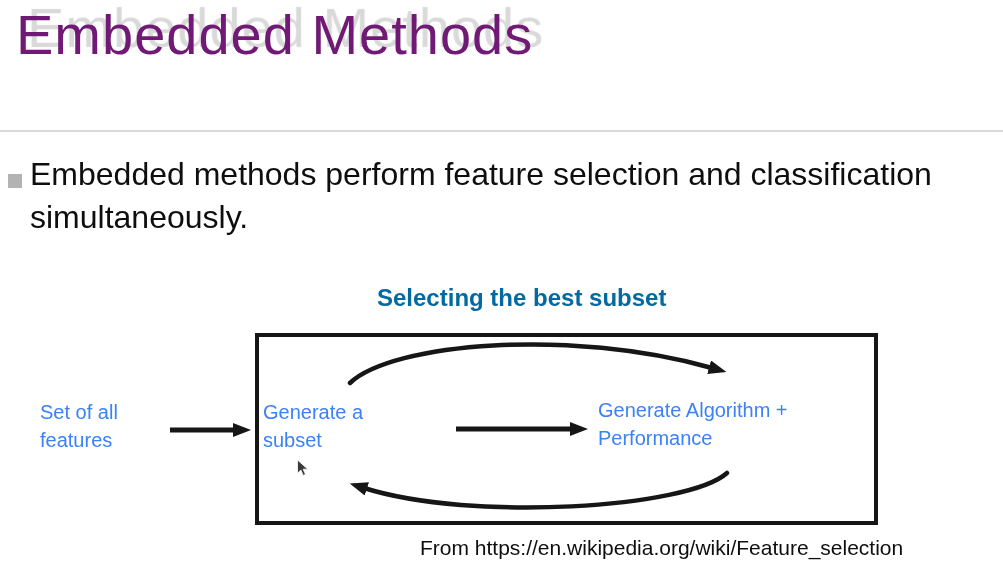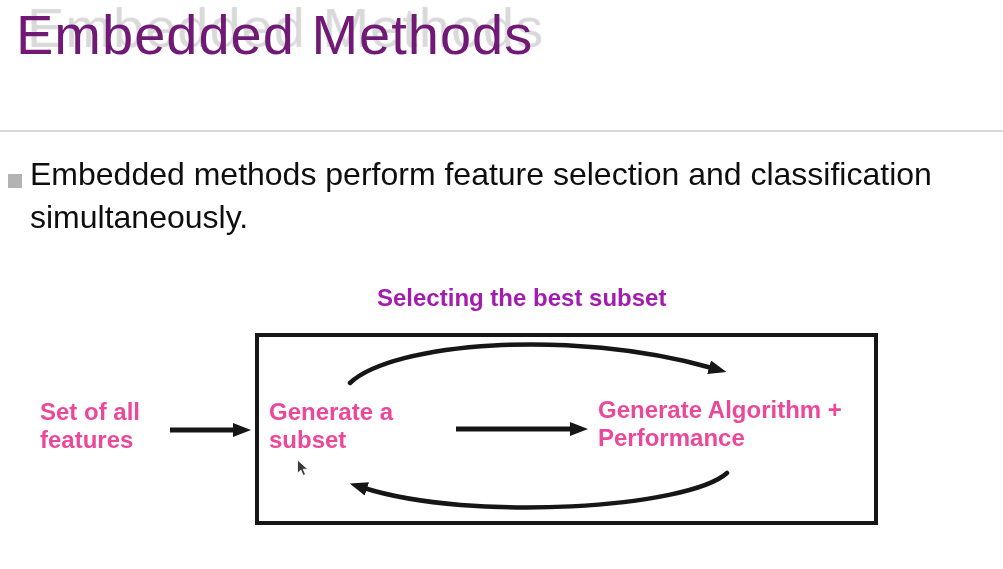--- a/index.html
+++ b/index.html
@@ -62,7 +62,7 @@
     top: 284px;
     font-size: 24px;
     font-weight: 700;
-    color: #a21caf;
+    color: #0369a1;
     white-space: nowrap;
   }
   .subset-box {

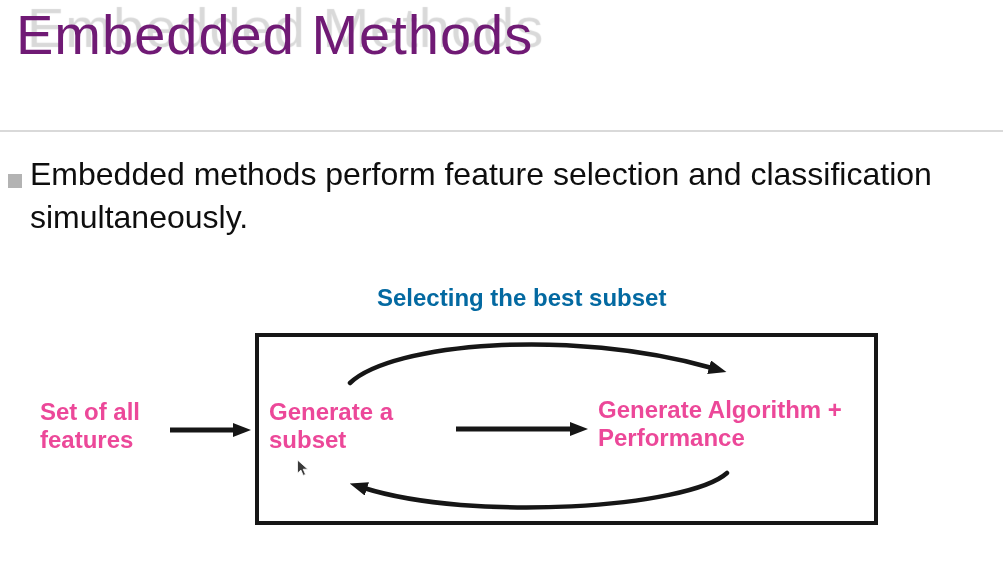--- a/index.html
+++ b/index.html
@@ -78,10 +78,10 @@
   .diagram-label {
     position: absolute;
     margin: 0;
-    font-size: 24px;
-    font-weight: 700;
+    font-size: 20px;
+    font-weight: 400;
     line-height: 28px;
-    color: #ec4899;
+    color: #3b82f6;
     white-space: pre-line;
   }
   .label-input     { left: 40px;  top: 398px; }

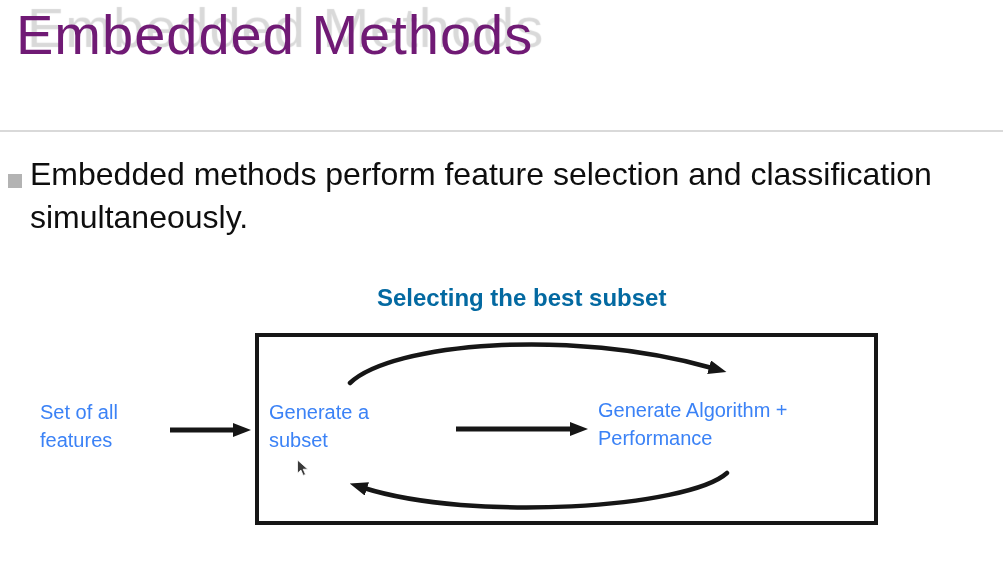--- a/index.html
+++ b/index.html
@@ -85,7 +85,7 @@
     white-space: pre-line;
   }
   .label-input     { left: 40px;  top: 398px; }
-  .label-generate  { left: 263px; top: 398px; margin-left: 6px; }
+  .label-generate  { left: 263px; top: 398px; }
   .label-learning  { left: 598px; top: 396px; }
   .arrow-layer {
     position: absolute;

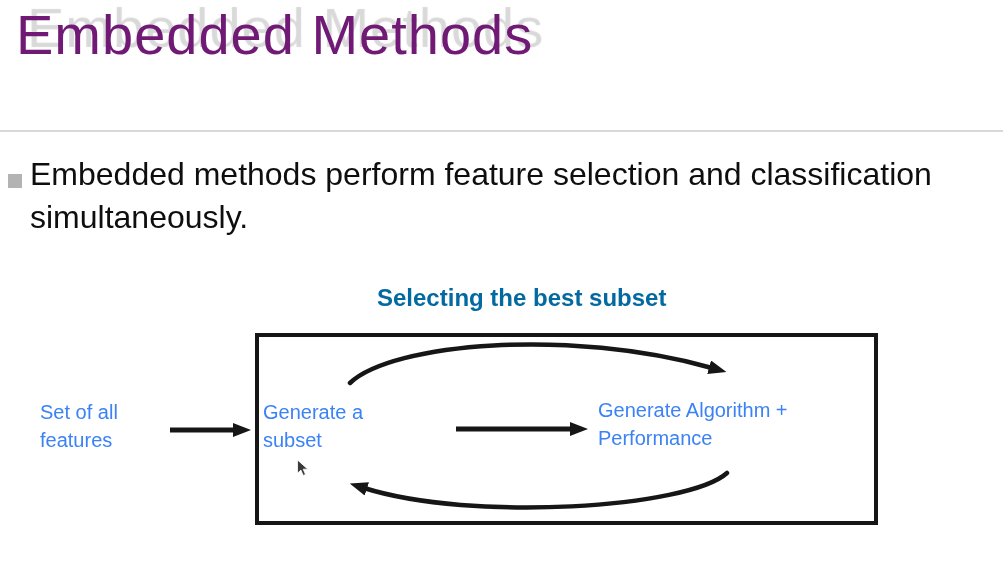--- a/index.html
+++ b/index.html
@@ -154,6 +154,7 @@
     <path d="M1.5 1 L1.5 14.2 L4.9 11.1 L7.2 16.4 L9.5 15.4 L7.2 10.2 L11.8 10.2 Z" fill="#3a3a3a" stroke="#ffffff" stroke-width="0.8"></path>
   </svg>
 
+  <p class="diagram-caption">From https://en.wikipedia.org/wiki/Feature_selection</p>
 
 </div>
 

